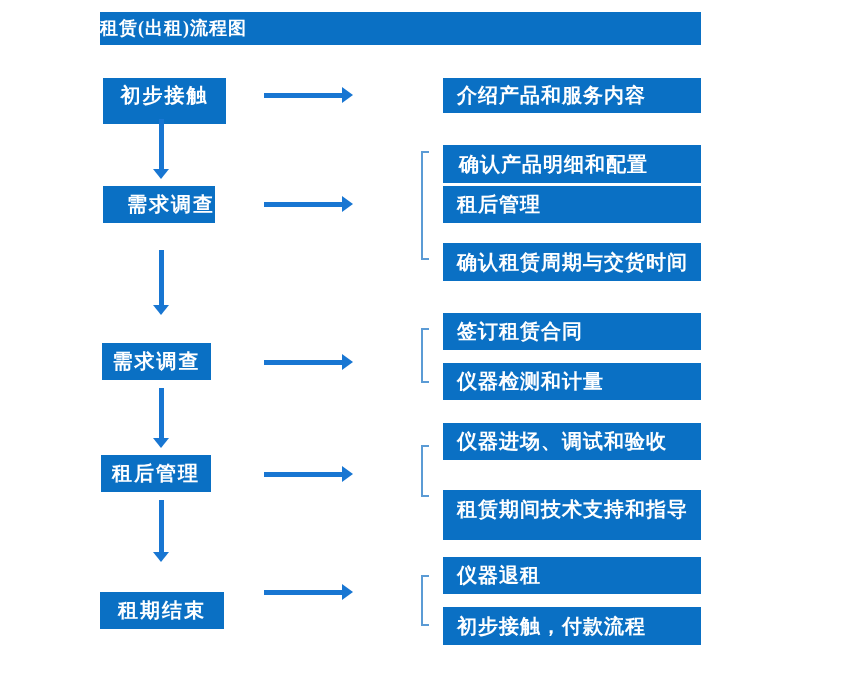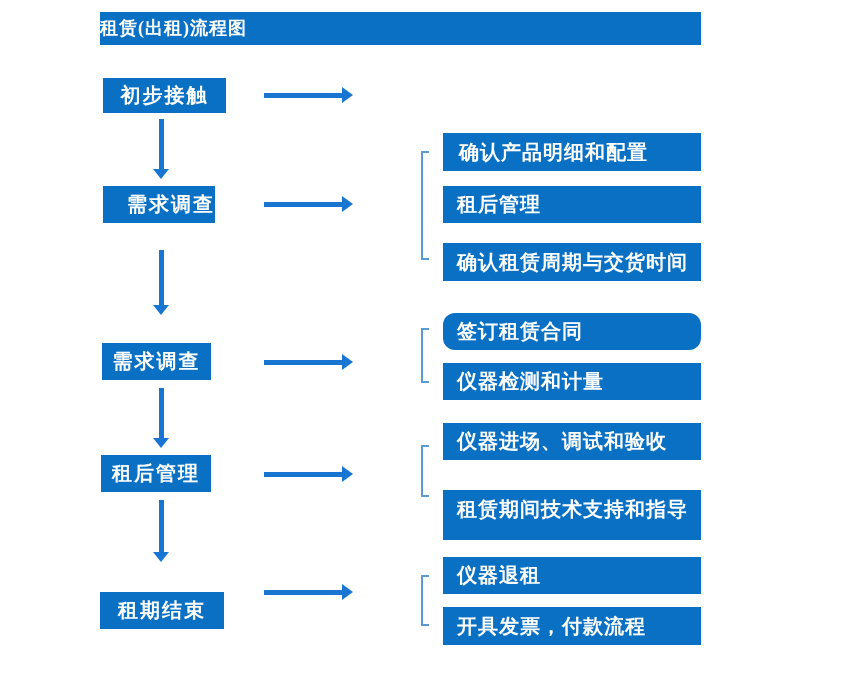--- a/index.html
+++ b/index.html
@@ -53,7 +53,7 @@
 
   <div class="bluebox titlebar">租赁(出租)流程图</div>
 
-  <div class="bluebox stepbox" style="left:103px;top:78px;width:123px;height:35px;line-height:35px;">初步接触</div>
+  <div class="bluebox stepbox" style="left:103px;top:78px;width:123px;height:46px;line-height:35px;">初步接触</div>
   <div class="bluebox stepbox" style="left:103px;top:186px;width:112px;height:37px;line-height:37px;text-align:right;">需求调查</div>
   <div class="bluebox stepbox" style="left:102px;top:343px;width:109px;height:37px;line-height:37px;">需求调查</div>
   <div class="bluebox stepbox" style="left:101px;top:455px;width:110px;height:37px;line-height:37px;">租后管理</div>

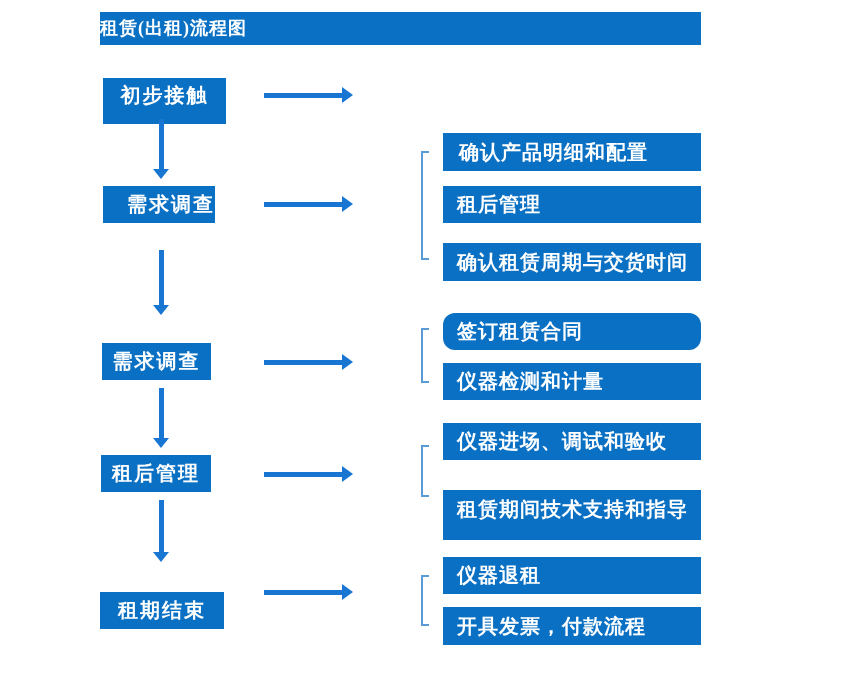--- a/index.html
+++ b/index.html
@@ -102,6 +102,7 @@
   <div class="vbracket" style="top:445px;height:52px;"></div>
   <div class="vbracket" style="top:575px;height:51px;"></div>
 
+  <div class="bluebox detailbox" style="top:78px;height:35px;line-height:35px;">介绍产品和服务内容</div>
 
   <div class="bluebox detailbox" style="top:133px;height:38px;line-height:38px;padding-left:16px;">确认产品明细和配置</div>
   <div class="bluebox detailbox" style="top:186px;height:37px;line-height:37px;">租后管理</div>

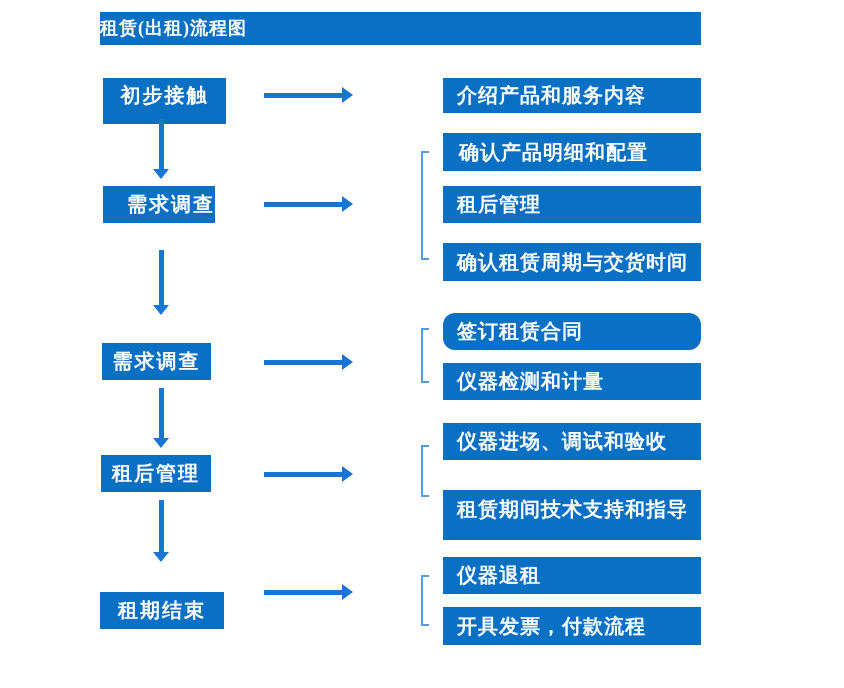--- a/index.html
+++ b/index.html
@@ -104,7 +104,7 @@
 
   <div class="bluebox detailbox" style="top:78px;height:35px;line-height:35px;">介绍产品和服务内容</div>
 
-  <div class="bluebox detailbox" style="top:133px;height:38px;line-height:38px;padding-left:16px;">确认产品明细和配置</div>
+  <div class="bluebox detailbox" style="top:145px;height:38px;line-height:38px;padding-left:16px;">确认产品明细和配置</div>
   <div class="bluebox detailbox" style="top:186px;height:37px;line-height:37px;">租后管理</div>
   <div class="bluebox detailbox" style="top:243px;height:38px;line-height:38px;">确认租赁周期与交货时间</div>
 

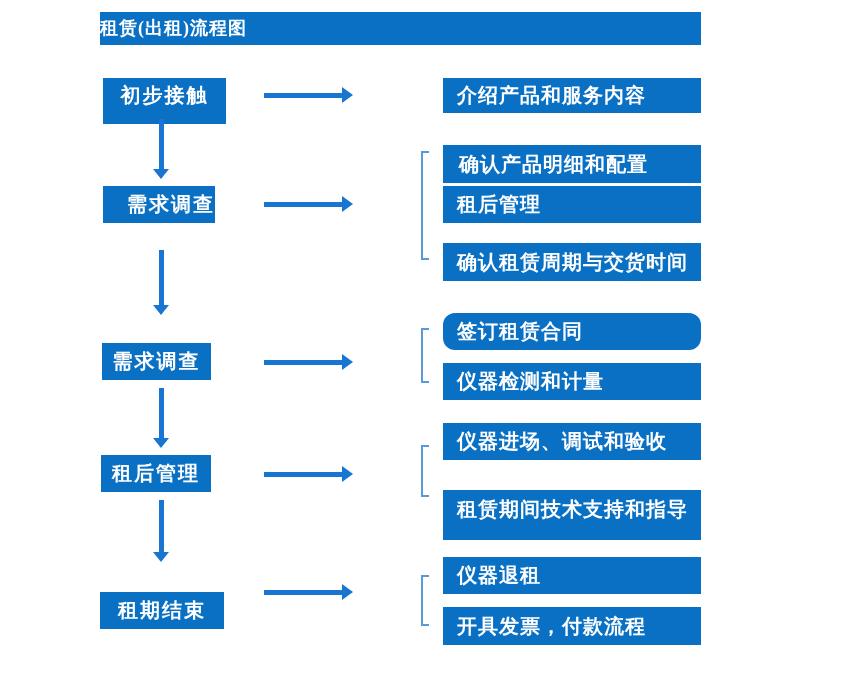--- a/index.html
+++ b/index.html
@@ -108,7 +108,7 @@
   <div class="bluebox detailbox" style="top:186px;height:37px;line-height:37px;">租后管理</div>
   <div class="bluebox detailbox" style="top:243px;height:38px;line-height:38px;">确认租赁周期与交货时间</div>
 
-  <div class="bluebox detailbox" style="top:313px;height:37px;line-height:37px;border-radius:12px;">签订租赁合同</div>
+  <div class="bluebox detailbox" style="top:313px;height:37px;line-height:37px;">签订租赁合同</div>
   <div class="bluebox detailbox" style="top:363px;height:37px;line-height:37px;">仪器检测和计量</div>
 
   <div class="bluebox detailbox" style="top:423px;height:37px;line-height:37px;">仪器进场、调试和验收</div>

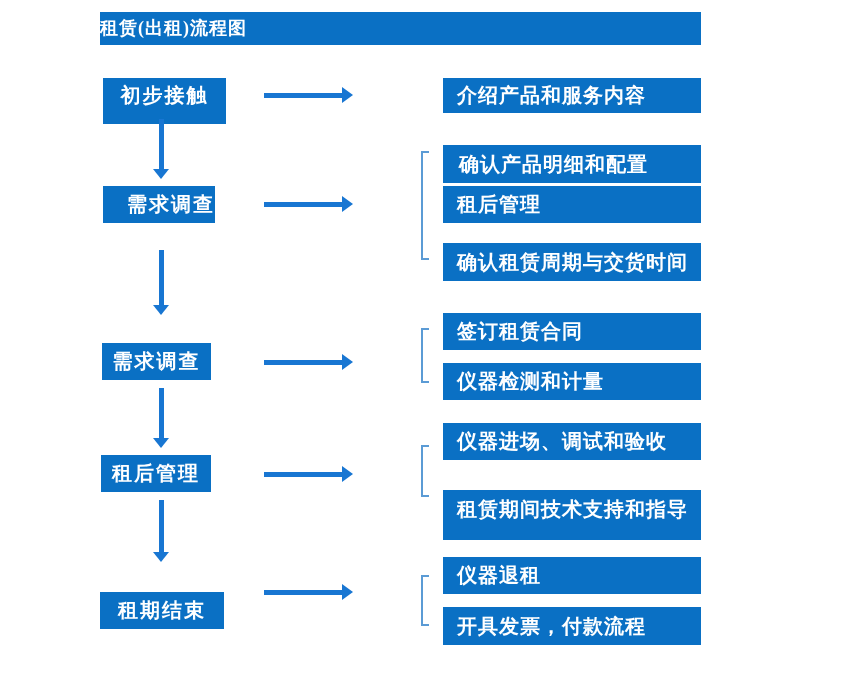--- a/index.html
+++ b/index.html
@@ -115,7 +115,7 @@
   <div class="bluebox detailbox" style="top:490px;height:50px;line-height:38px;">租赁期间技术支持和指导</div>
 
   <div class="bluebox detailbox" style="top:557px;height:37px;line-height:37px;">仪器退租</div>
-  <div class="bluebox detailbox" style="top:607px;height:38px;line-height:38px;">开具发票，付款流程</div>
+  <div class="bluebox detailbox" style="top:607px;height:38px;line-height:38px;">初步接触，付款流程</div>
 
 </div>
 

